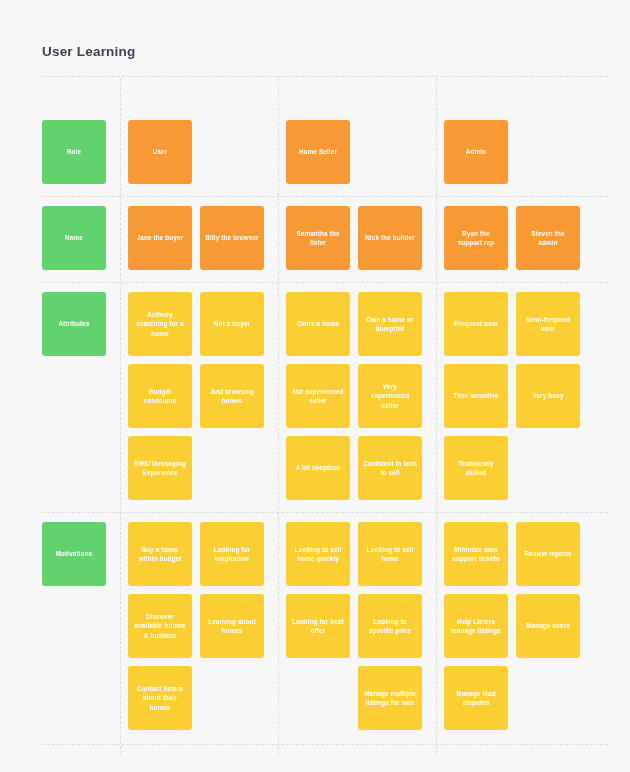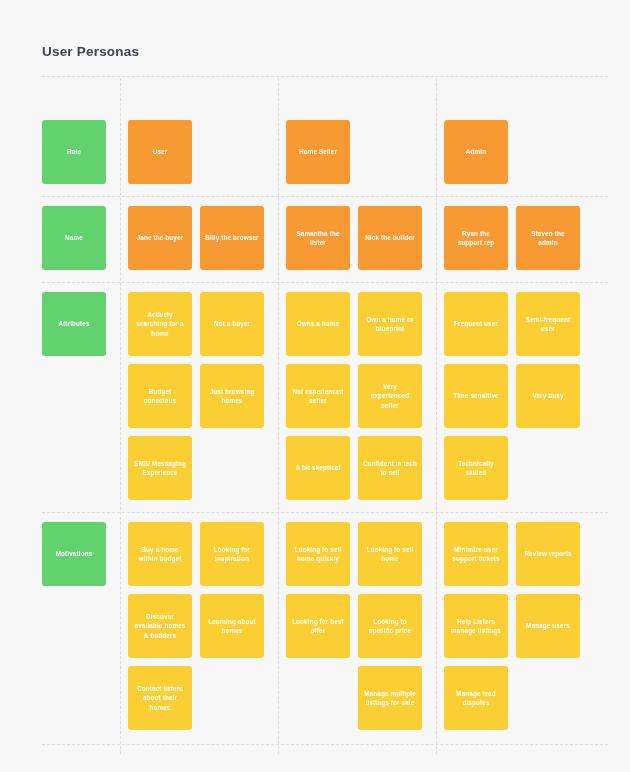--- a/index.html
+++ b/index.html
@@ -81,7 +81,7 @@
 
 <div class="board">
 
-  <div class="page-title">User Personas</div>
+  <div class="page-title">User Learning</div>
 
   <div class="hrule" style="top:76px"></div>
   <div class="hrule" style="top:196px"></div>

